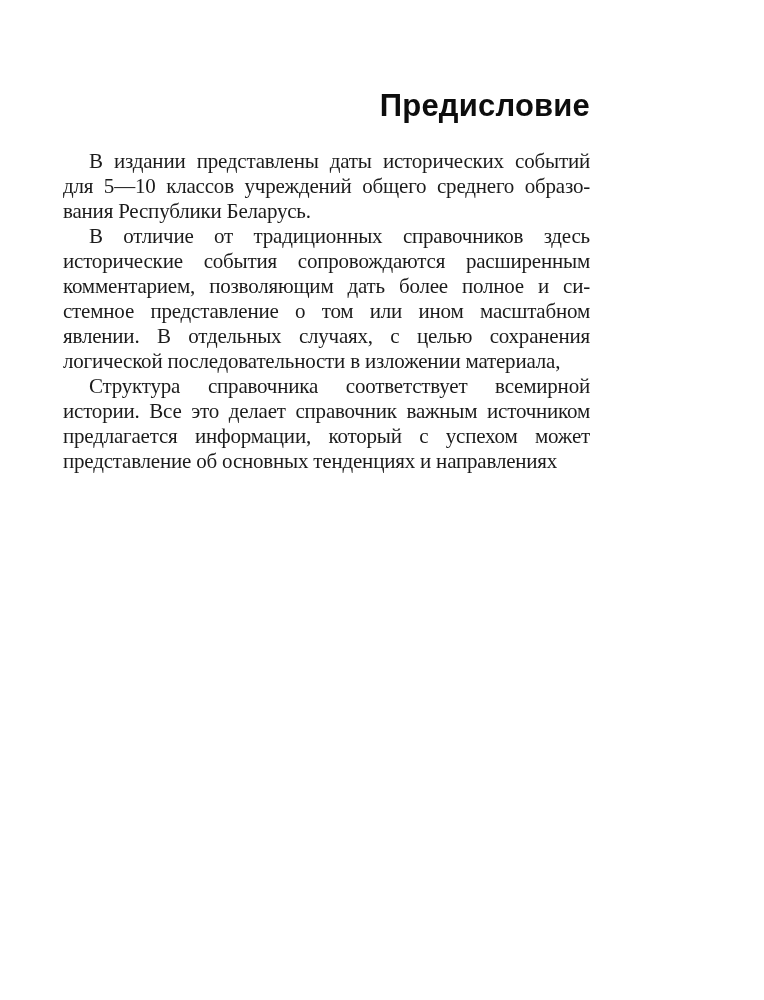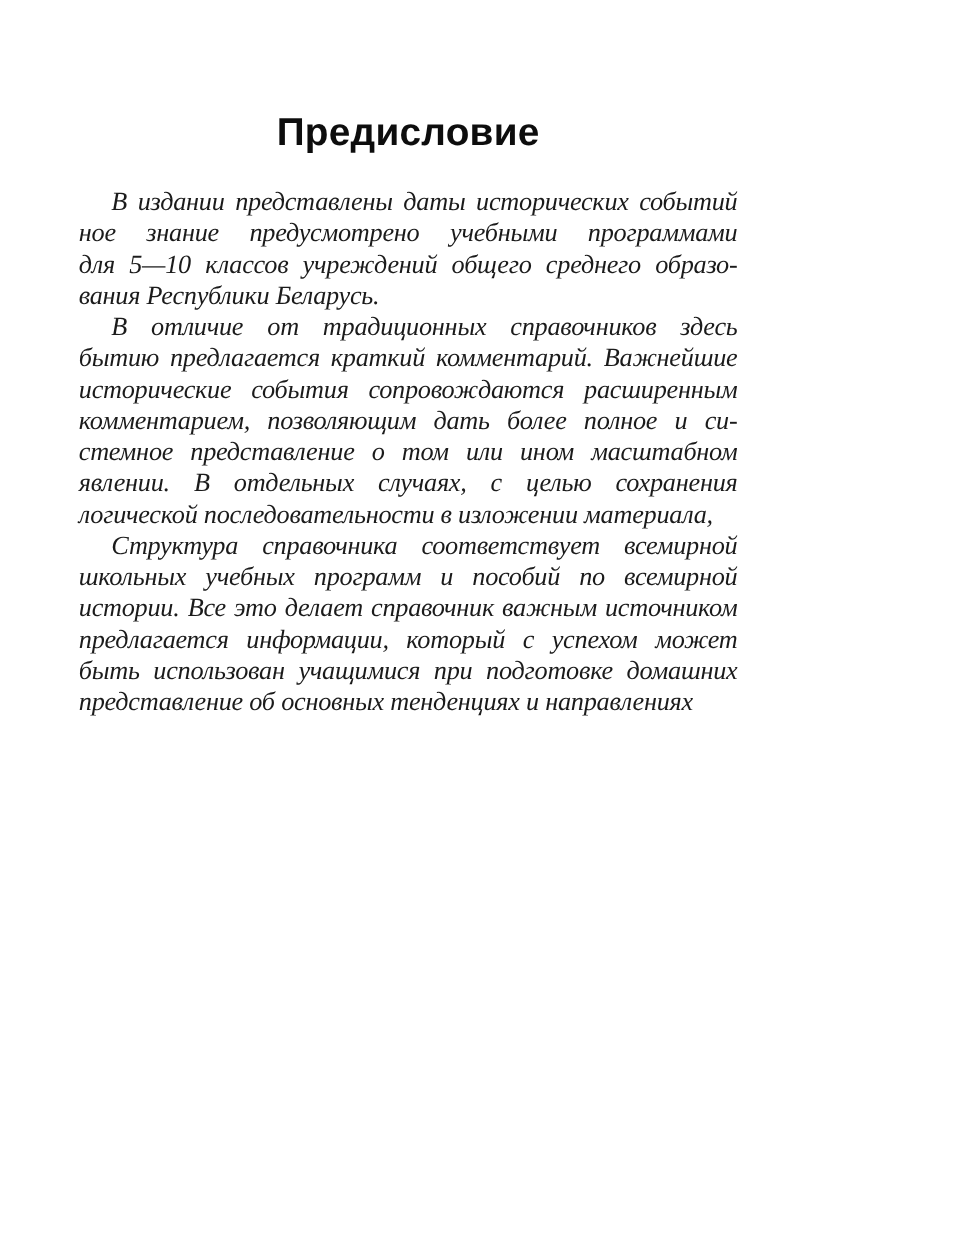--- a/index.html
+++ b/index.html
@@ -22,7 +22,7 @@
     left: 63px;
     width: 527px;
     margin: 0;
-    text-align: center;
+    text-align: right;
     font-family: "Liberation Sans", sans-serif;
     font-weight: bold;
     font-size: 31px;

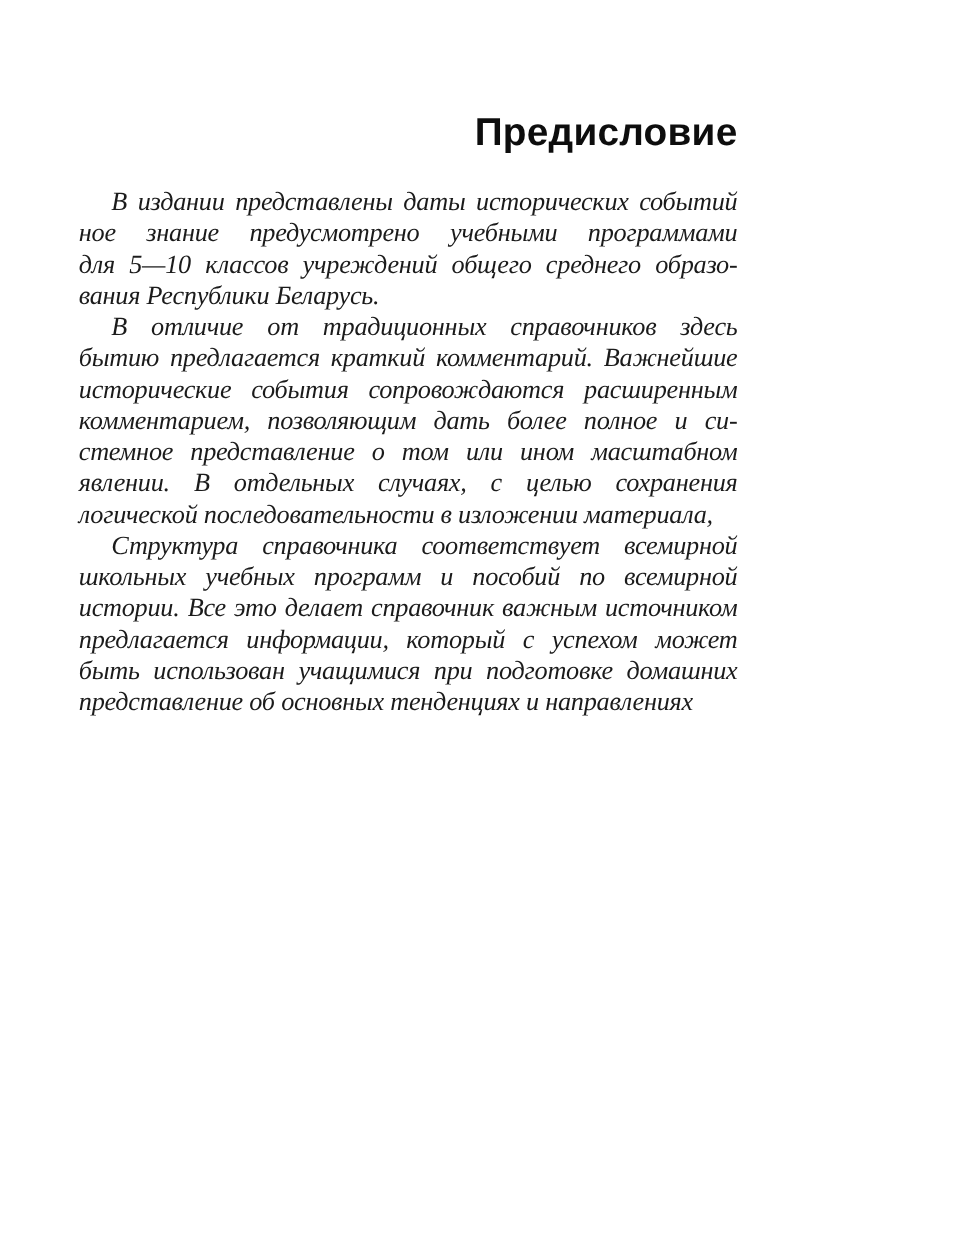--- a/index.html
+++ b/index.html
@@ -46,7 +46,6 @@
     white-space: nowrap;
     text-align: justify;
     text-align-last: justify;
-    font-style: italic;
   }
   .paragraph .line:first-child {
     text-indent: 26px;

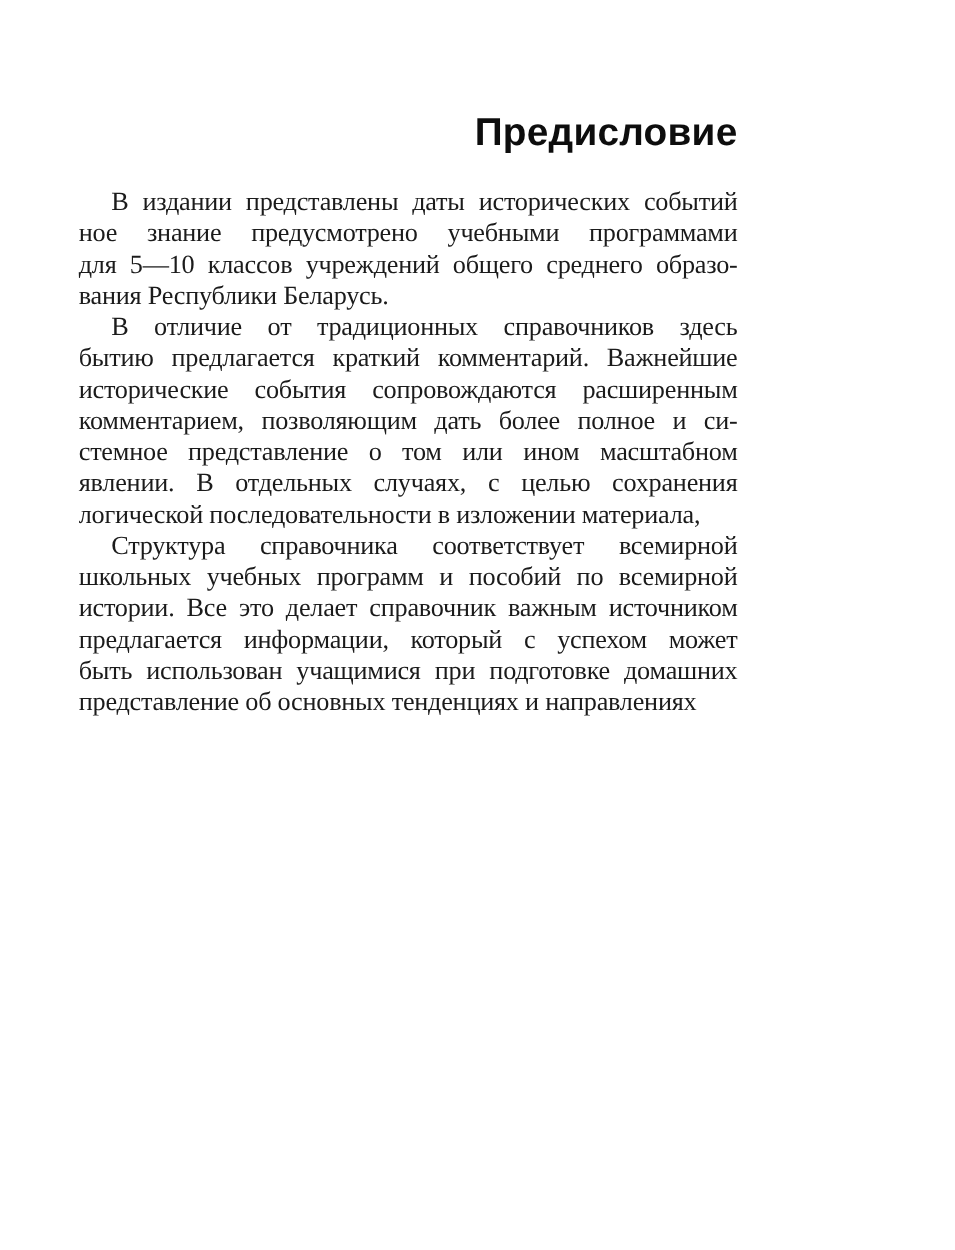--- a/index.html
+++ b/index.html
@@ -63,7 +63,6 @@
   <div class="text-block">
     <div class="paragraph">
         <div class="line">В издании представлены даты исторических событий</div>
-        <div class="line">ное знание предусмотрено учебными программами</div>
         <div class="line">для 5—10 классов учреждений общего среднего образо-</div>
         <div class="line">вания Республики Беларусь.</div>
       </div>

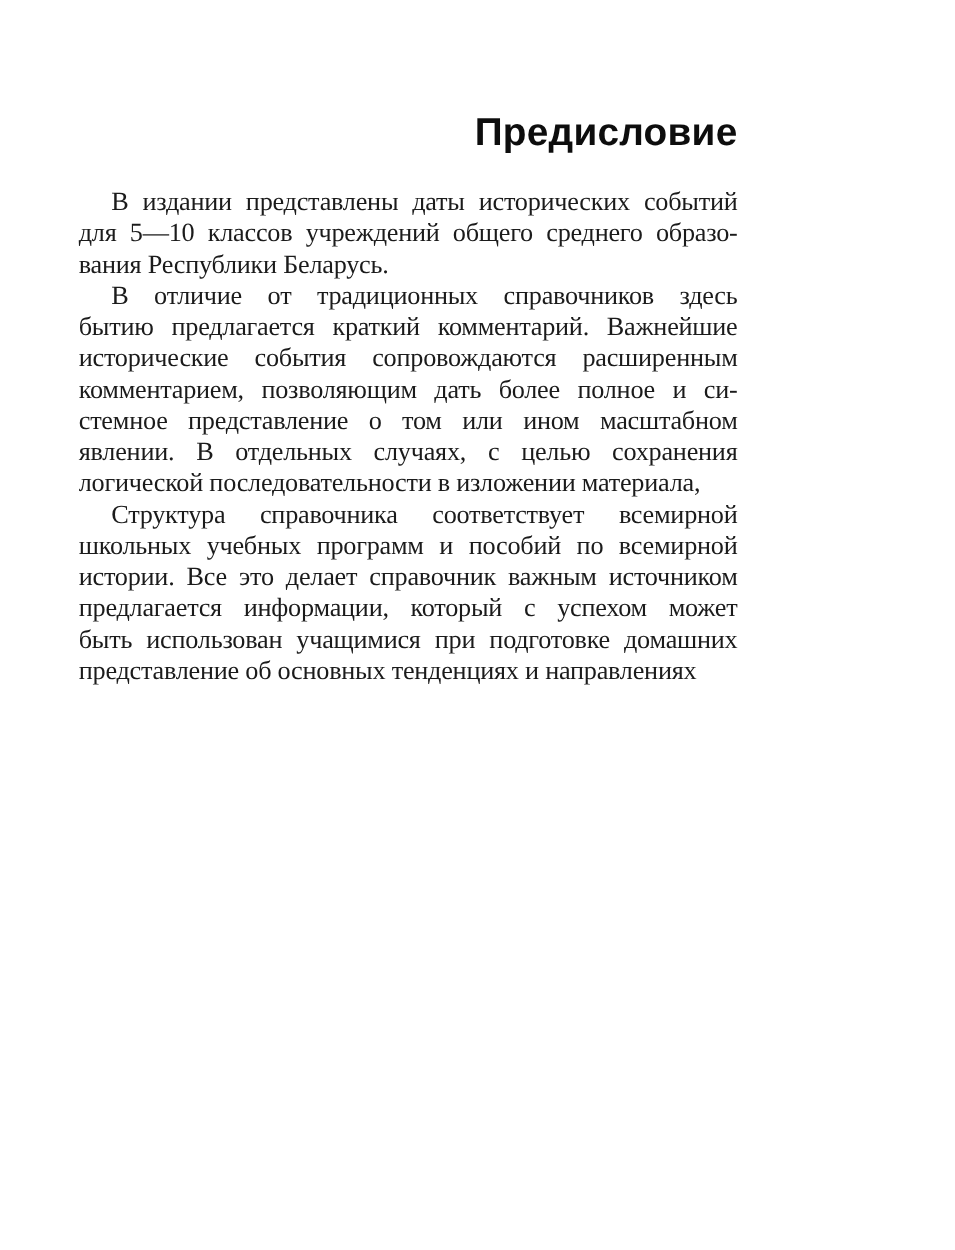--- a/index.html
+++ b/index.html
@@ -68,7 +68,6 @@
       </div>
     <div class="paragraph">
         <div class="line">В отличие от традиционных справочников здесь</div>
-        <div class="line">бытию предлагается краткий комментарий. Важнейшие</div>
         <div class="line">исторические события сопровождаются расширенным</div>
         <div class="line">комментарием, позволяющим дать более полное и си-</div>
         <div class="line">стемное представление о том или ином масштабном</div>

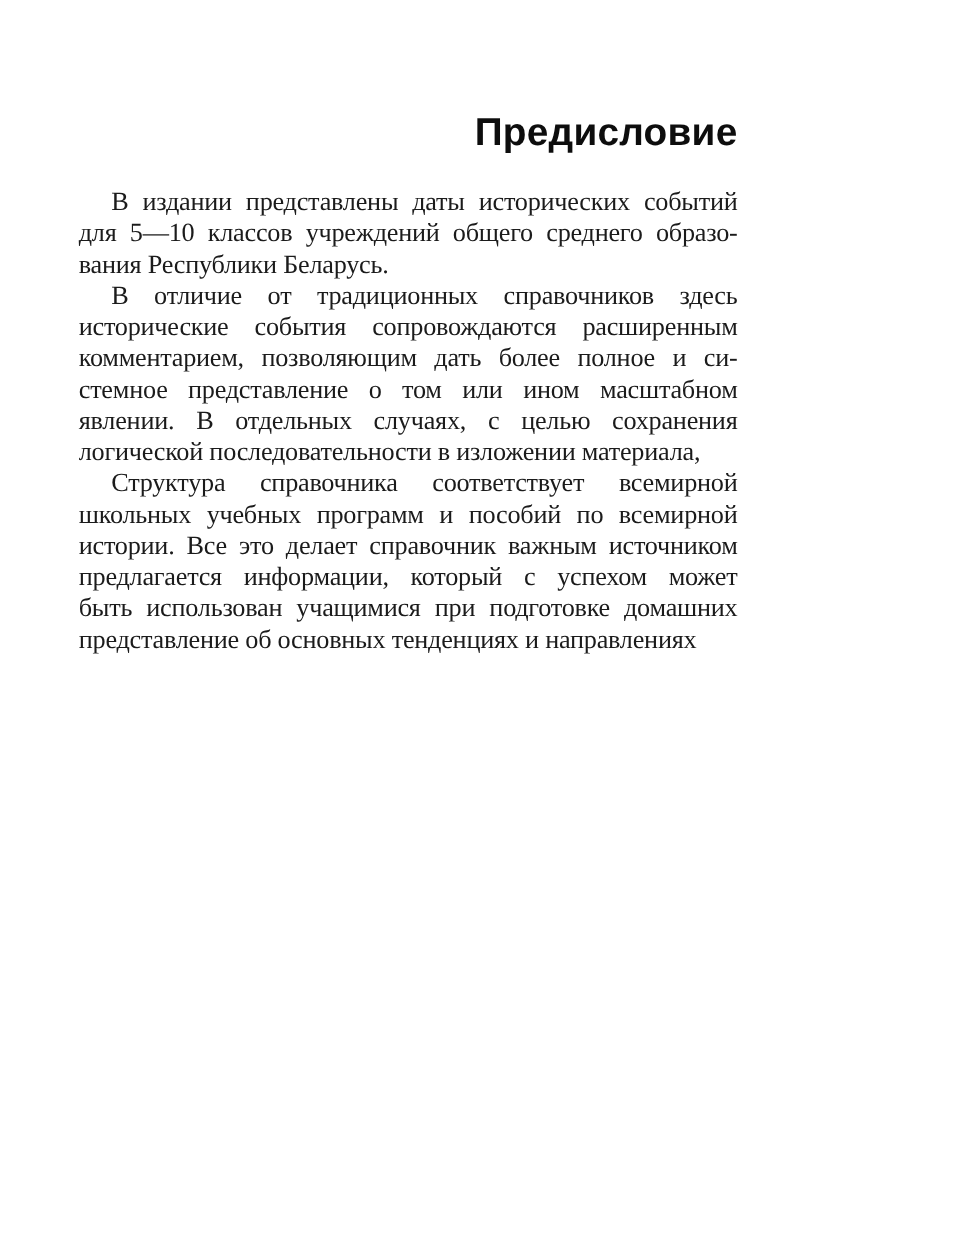--- a/index.html
+++ b/index.html
@@ -76,7 +76,6 @@
       </div>
     <div class="paragraph">
         <div class="line">Структура справочника соответствует всемирной</div>
-        <div class="line">школьных учебных программ и пособий по всемирной</div>
         <div class="line">истории. Все это делает справочник важным источником</div>
         <div class="line">предлагается информации, который с успехом может</div>
         <div class="line">быть использован учащимися при подготовке домашних</div>

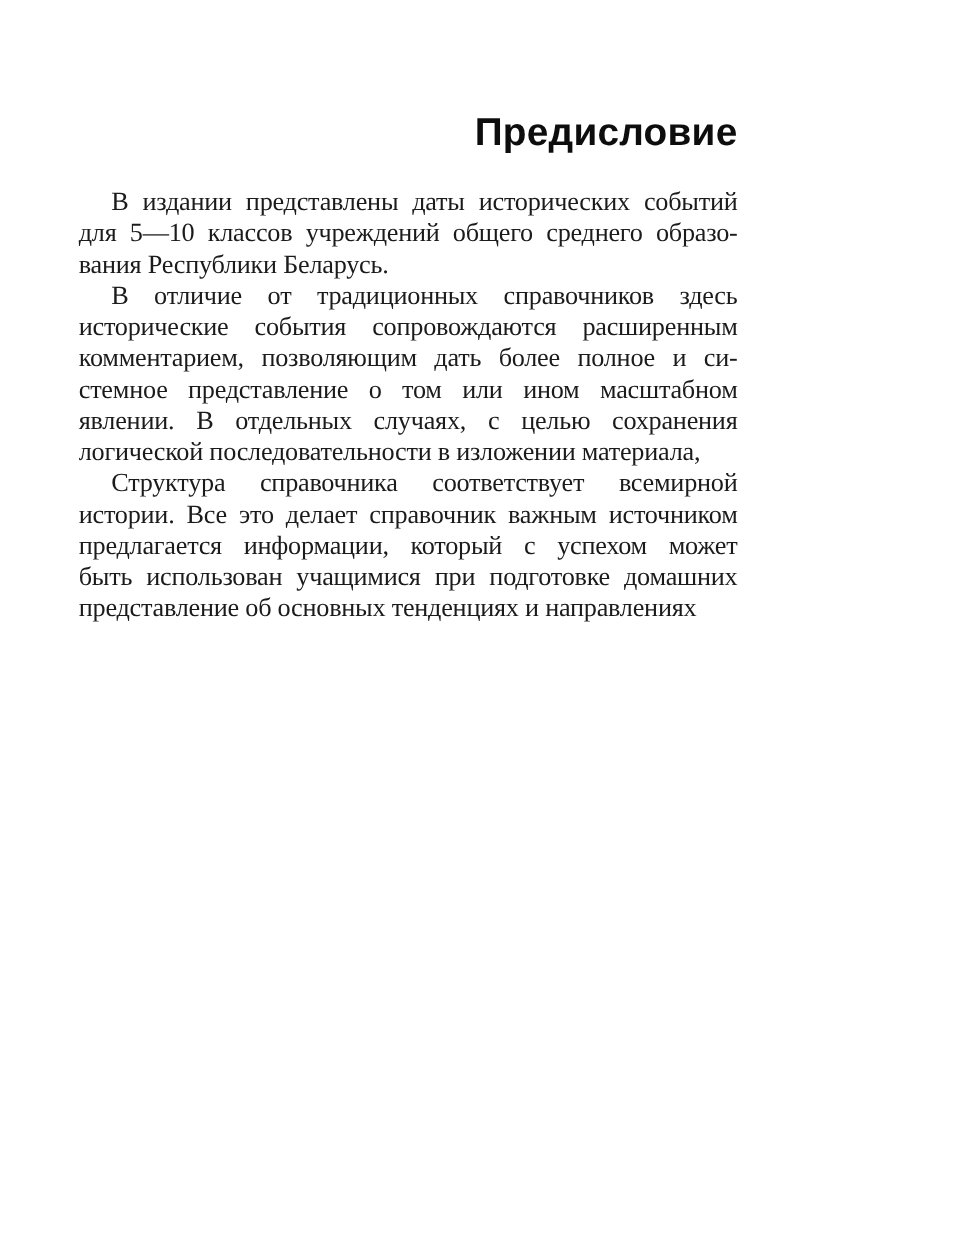--- a/index.html
+++ b/index.html
@@ -78,7 +78,6 @@
         <div class="line">Структура справочника соответствует всемирной</div>
         <div class="line">истории. Все это делает справочник важным источником</div>
         <div class="line">предлагается информации, который с успехом может</div>
-        <div class="line">быть использован учащимися при подготовке домашних</div>
         <div class="line">представление об основных тенденциях и направлениях</div>
       </div>
   </div>

